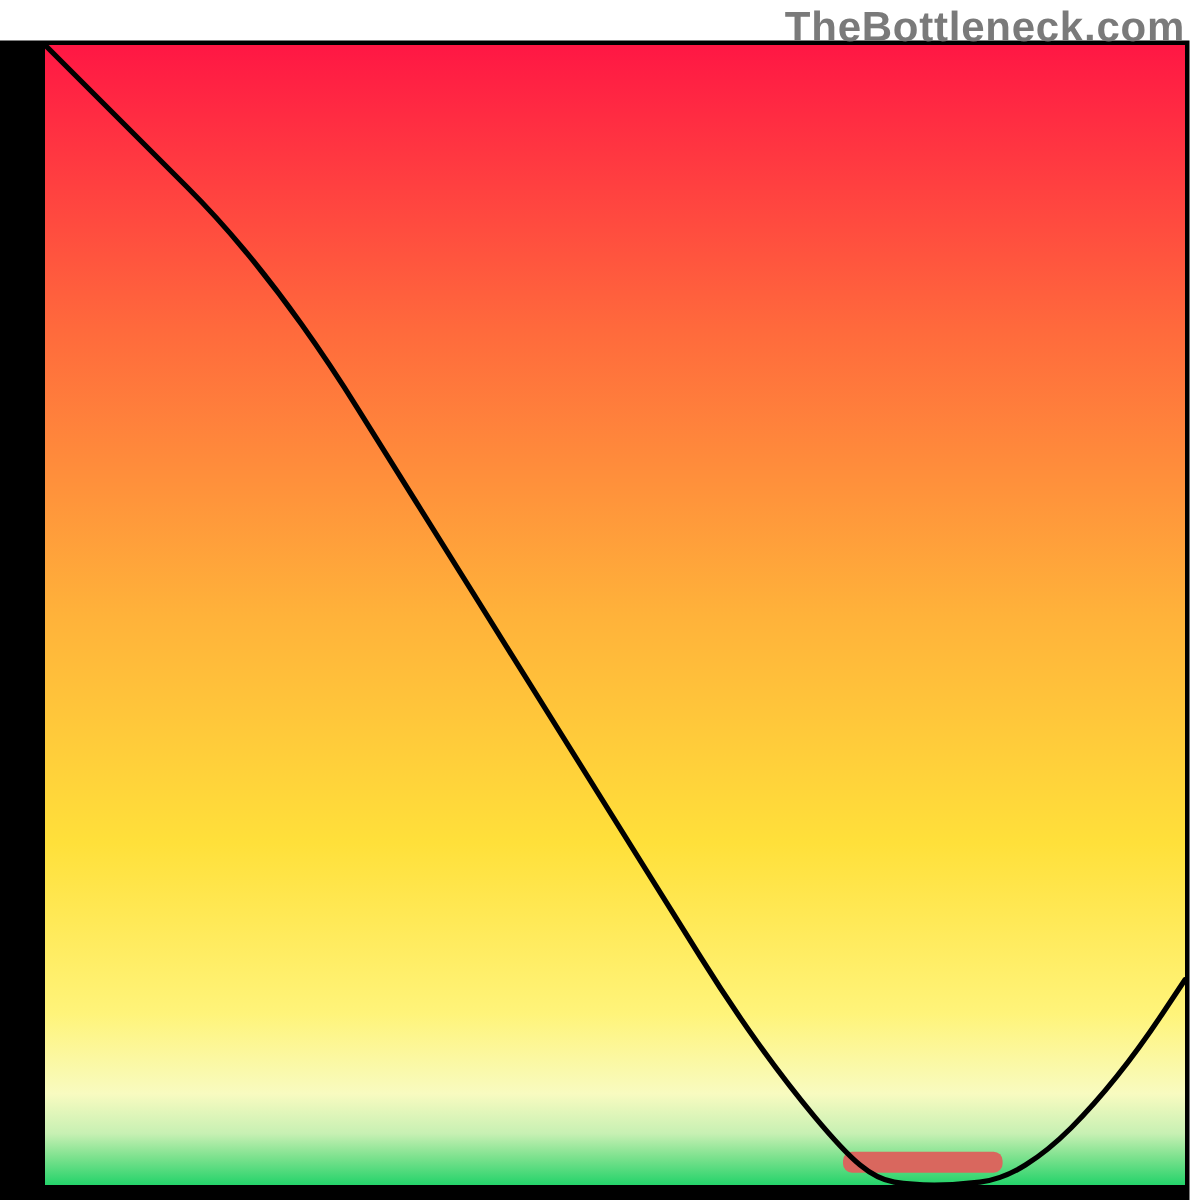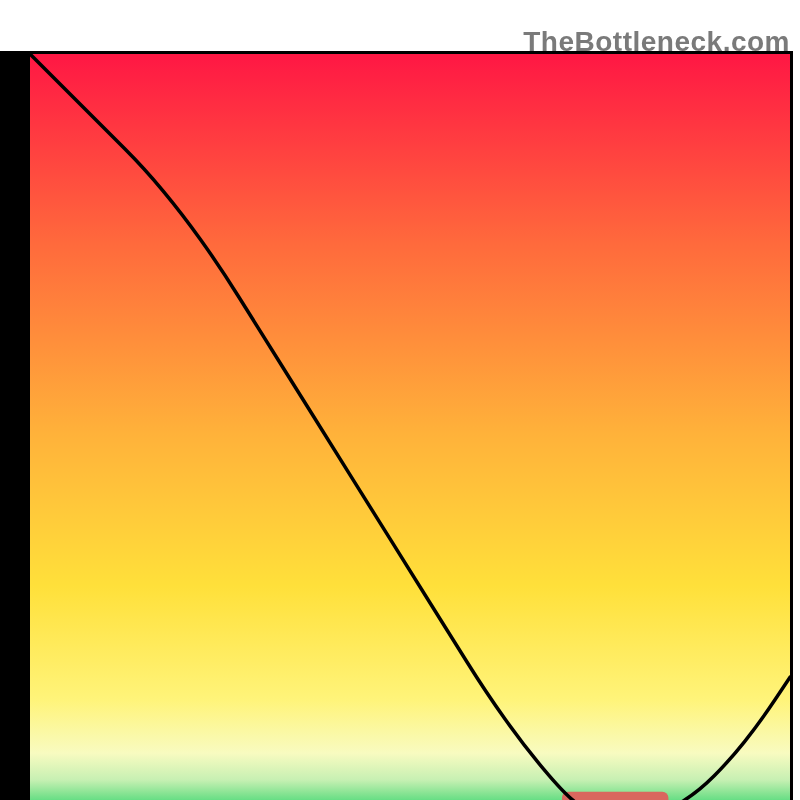--- a/index.html
+++ b/index.html
@@ -14,7 +14,6 @@
     position: relative;
     width: 800px;
     height: 568px;
-    margin-top: 24px;
   }
   .watermark {
     position: absolute;

